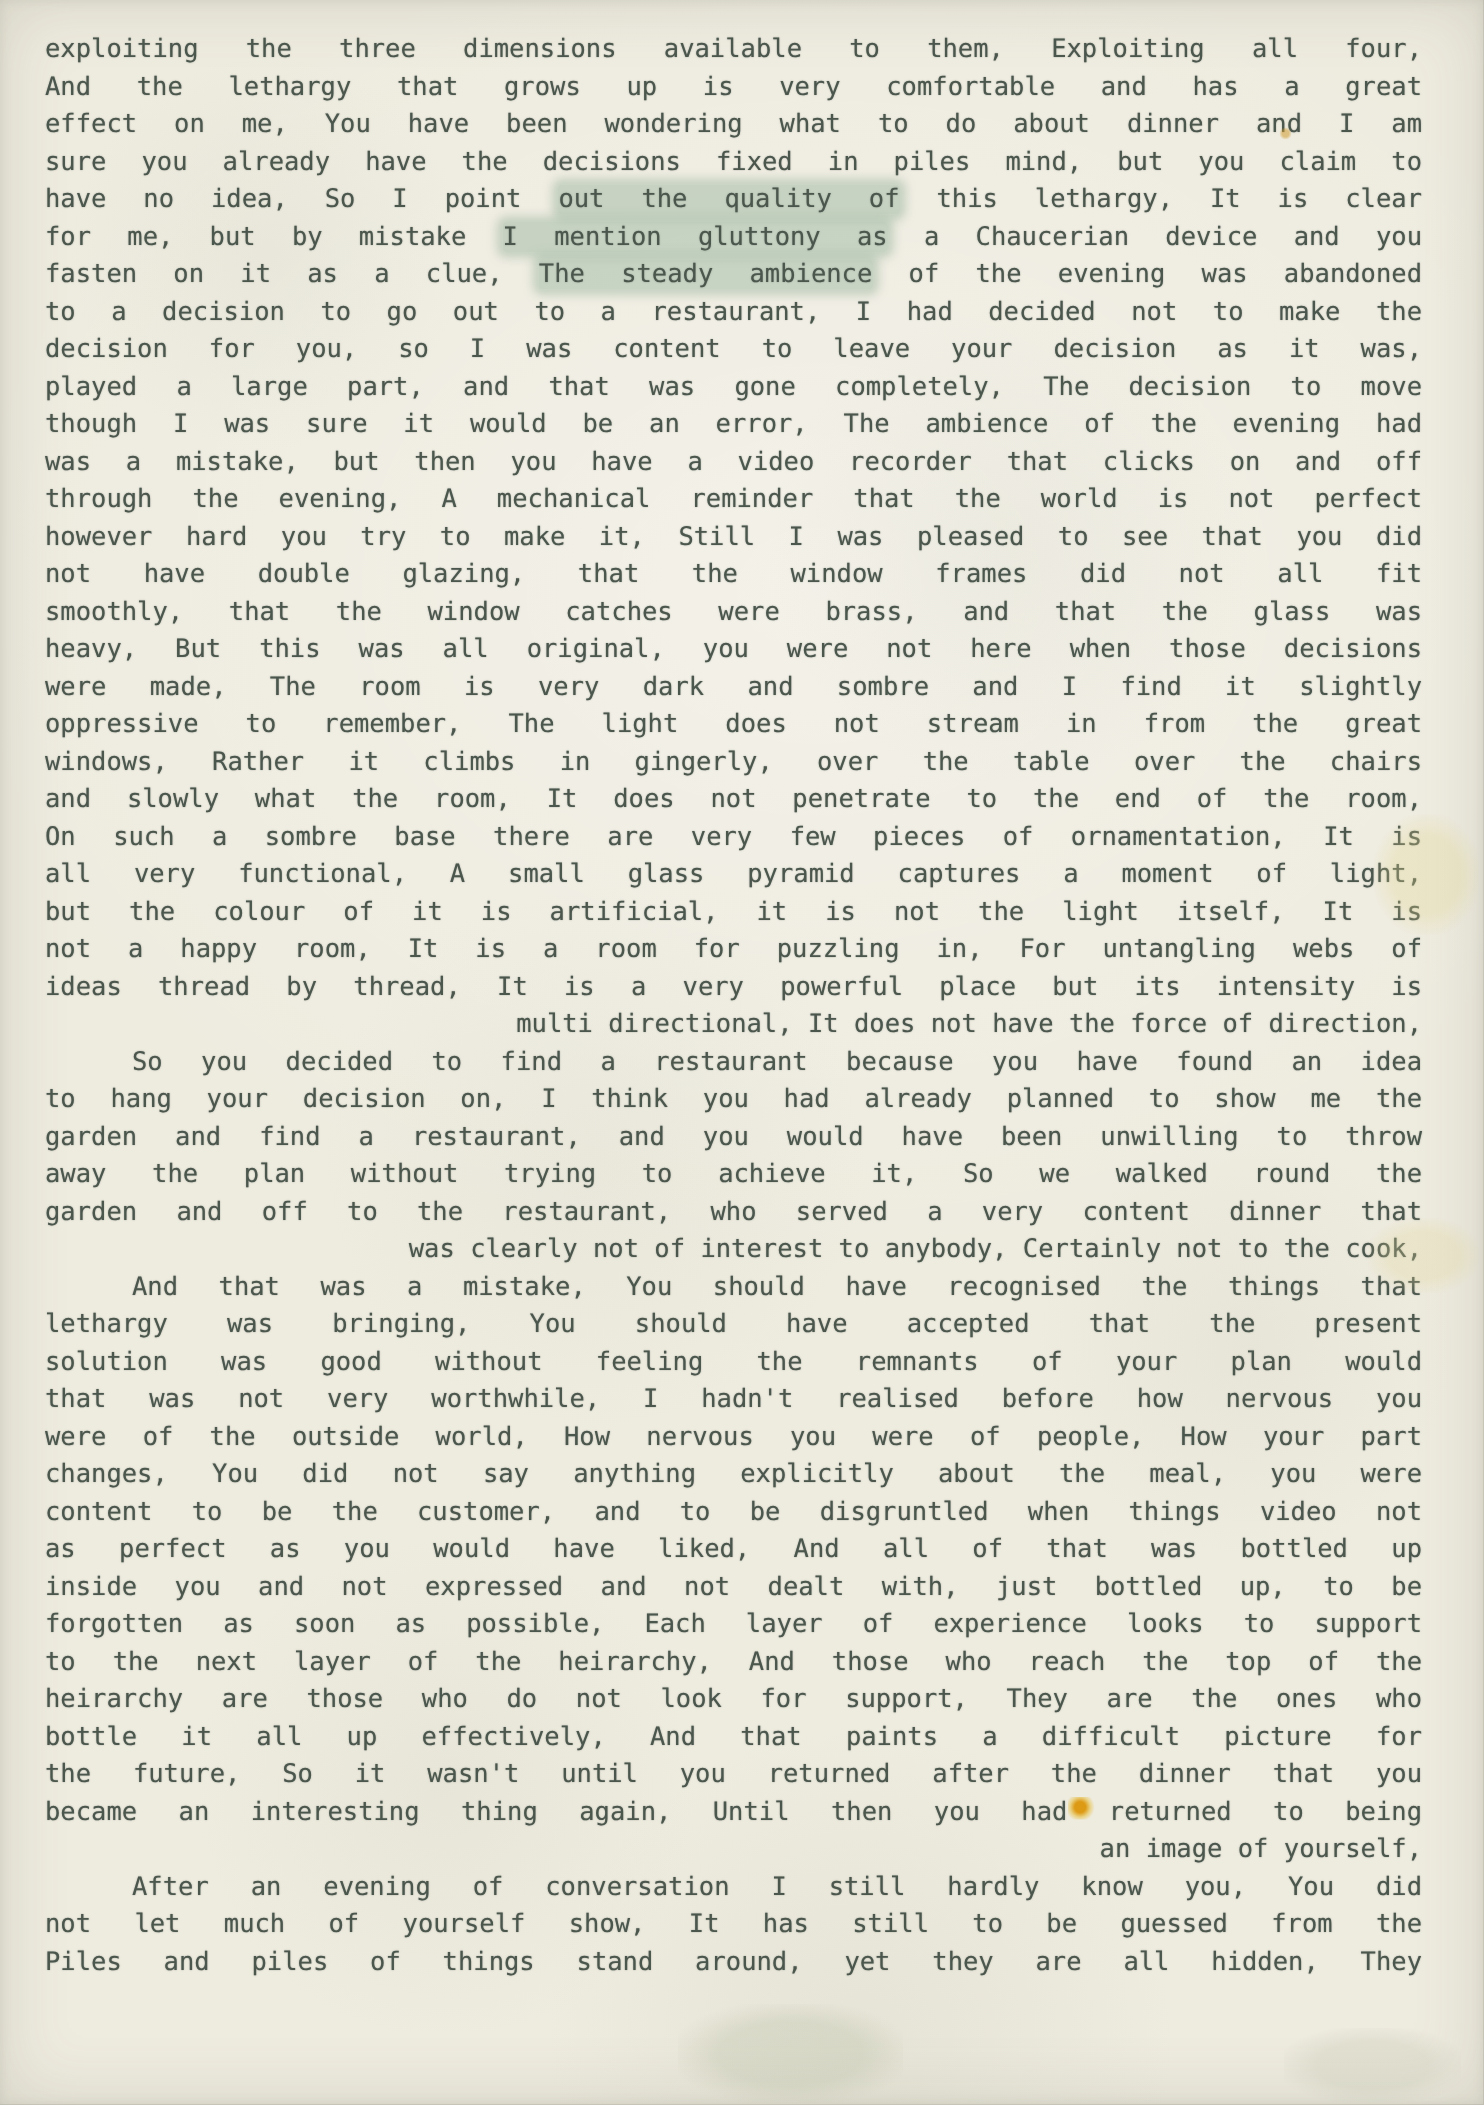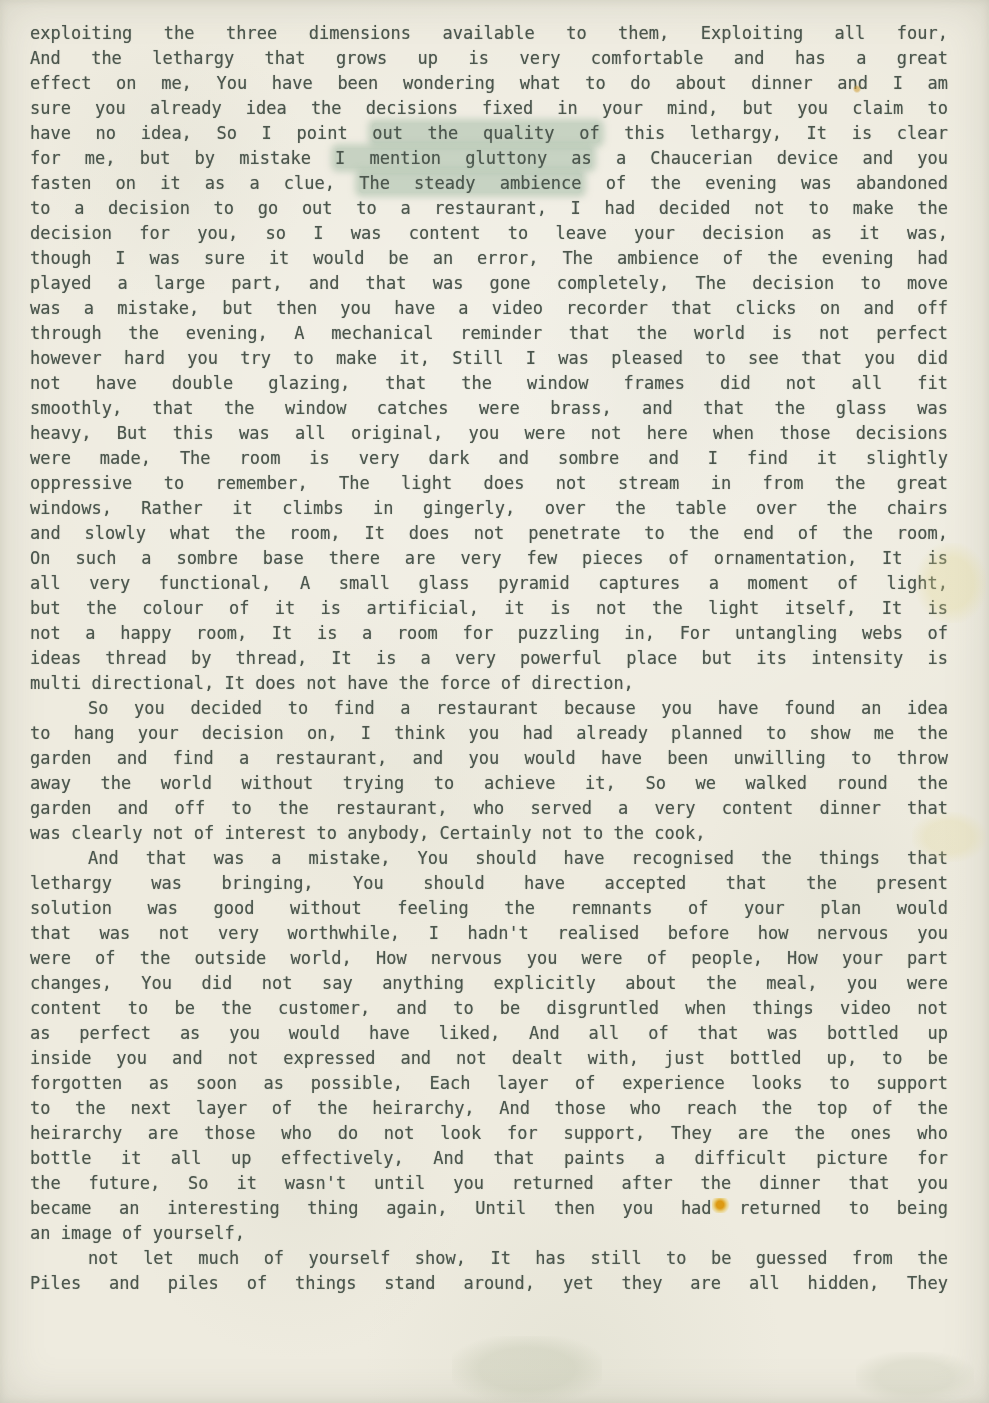--- a/index.html
+++ b/index.html
@@ -62,7 +62,7 @@
         <div class="line just"><span>exploiting the three dimensions available to them, Exploiting all four,</span></div>
         <div class="line just"><span>And the lethargy that grows up is very comfortable and has a great</span></div>
         <div class="line just"><span>effect on me, You have been wondering what to do about dinner and I am</span></div>
-        <div class="line just"><span>sure you already idea the decisions fixed in your mind, but you claim to</span></div>
+        <div class="line just"><span>sure you already have the decisions fixed in piles mind, but you claim to</span></div>
         <div class="line just"><span>have no idea, So I point </span><span class="hl">out the quality of</span><span> this lethargy, It is clear</span></div>
         <div class="line just"><span>for me, but by mistake </span><span class="hl">I mention gluttony as</span><span> a Chaucerian device and you</span></div>
         <div class="line just"><span>fasten on it as a clue, </span><span class="hl">The steady ambience</span><span> of the evening was abandoned</span></div>

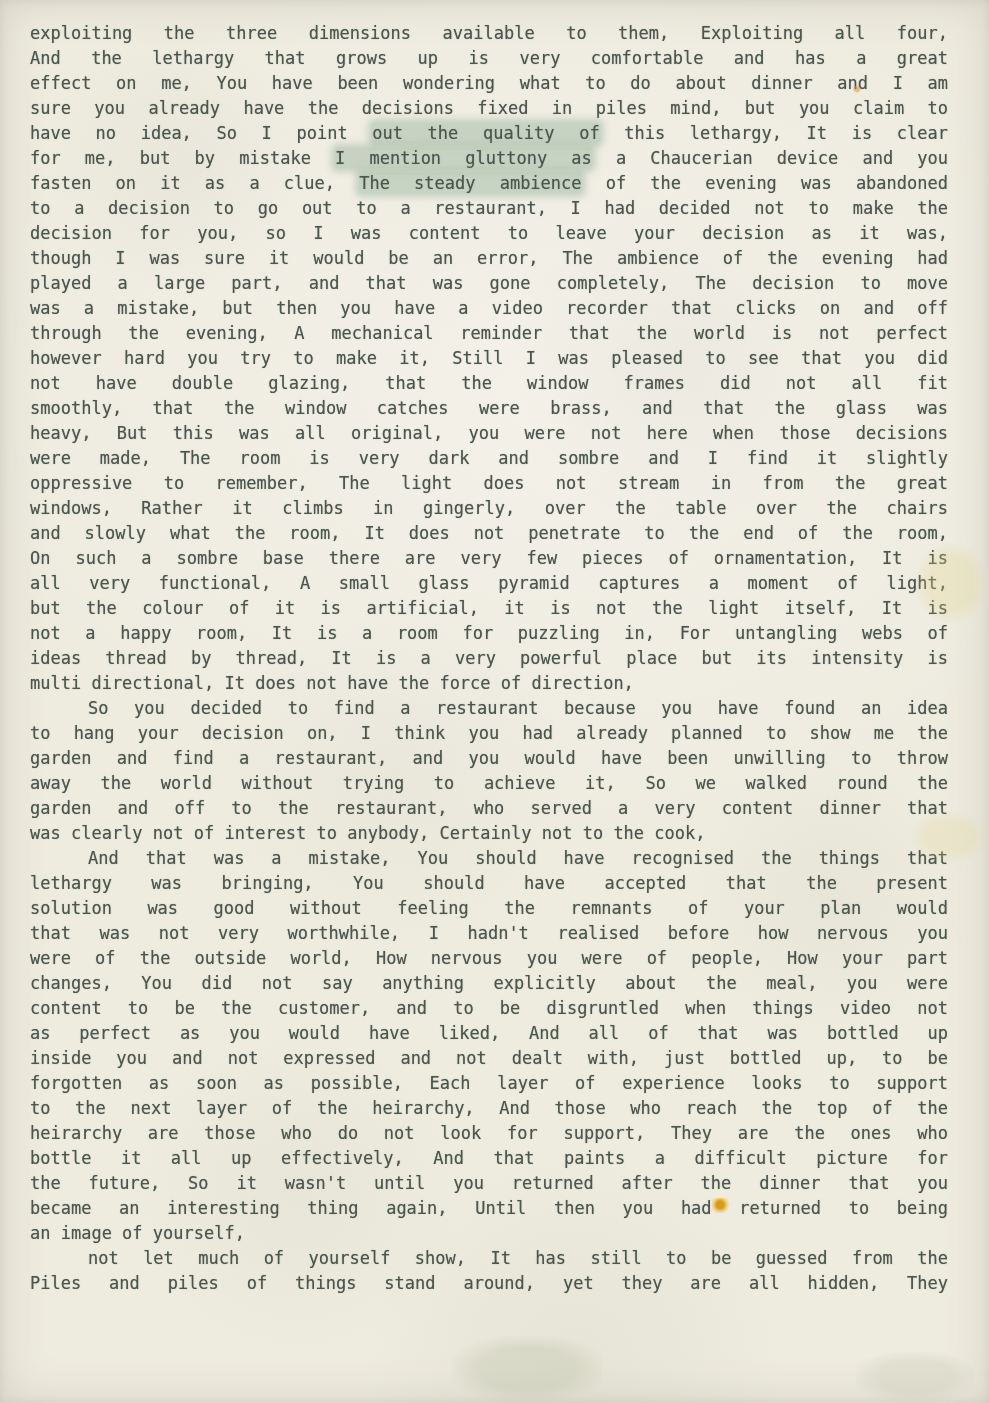--- a/index.html
+++ b/index.html
@@ -68,8 +68,8 @@
         <div class="line just"><span>fasten on it as a clue, </span><span class="hl">The steady ambience</span><span> of the evening was abandoned</span></div>
         <div class="line just"><span>to a decision to go out to a restaurant, I had decided not to make the</span></div>
         <div class="line just"><span>decision for you, so I was content to leave your decision as it was,</span></div>
+        <div class="line just"><span>played a large part, and that was gone completely, The decision to move</span></div>
         <div class="line just"><span>though I was sure it would be an error, The ambience of the evening had</span></div>
-        <div class="line just"><span>played a large part, and that was gone completely, The decision to move</span></div>
         <div class="line just"><span>was a mistake, but then you have a video recorder that clicks on and off</span></div>
         <div class="line just"><span>through the evening, A mechanical reminder that the world is not perfect</span></div>
         <div class="line just"><span>however hard you try to make it, Still I was pleased to see that you did</span></div>

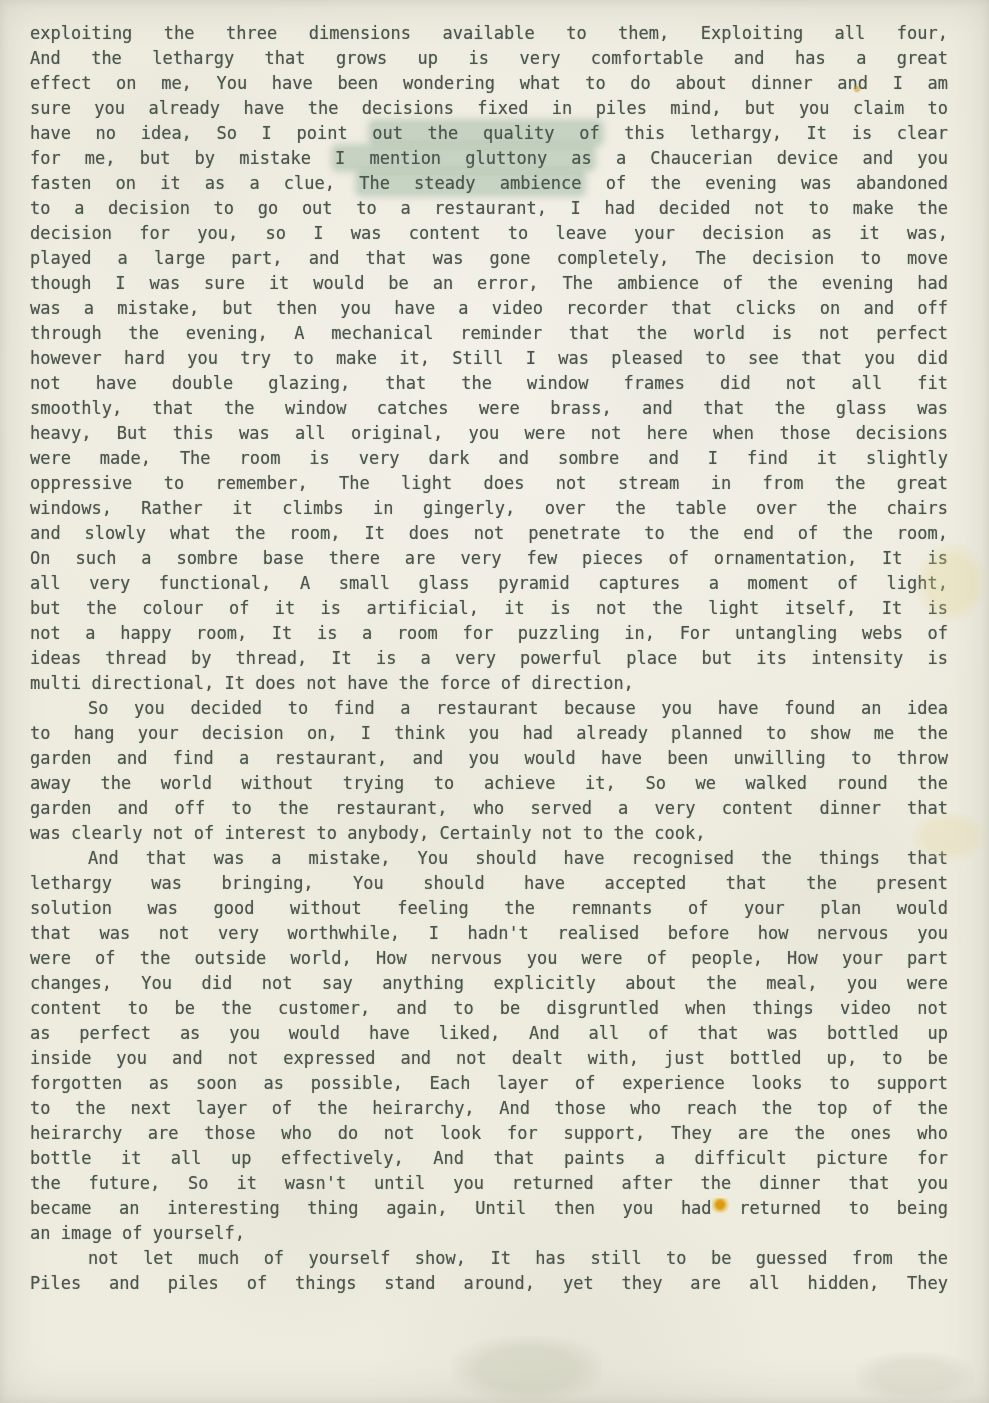--- a/index.html
+++ b/index.html
@@ -31,7 +31,7 @@
     font-size:17px;line-height:25px;
     text-shadow:0 0 1px rgba(72,86,76,0.55);
   }
-  .line{white-space:normal;}
+  .line{white-space:normal;text-align:right;}
   .line.just{text-align:justify;text-align-last:justify;}
   .para.indent .line:first-child{text-indent:58px;}
   .hl{

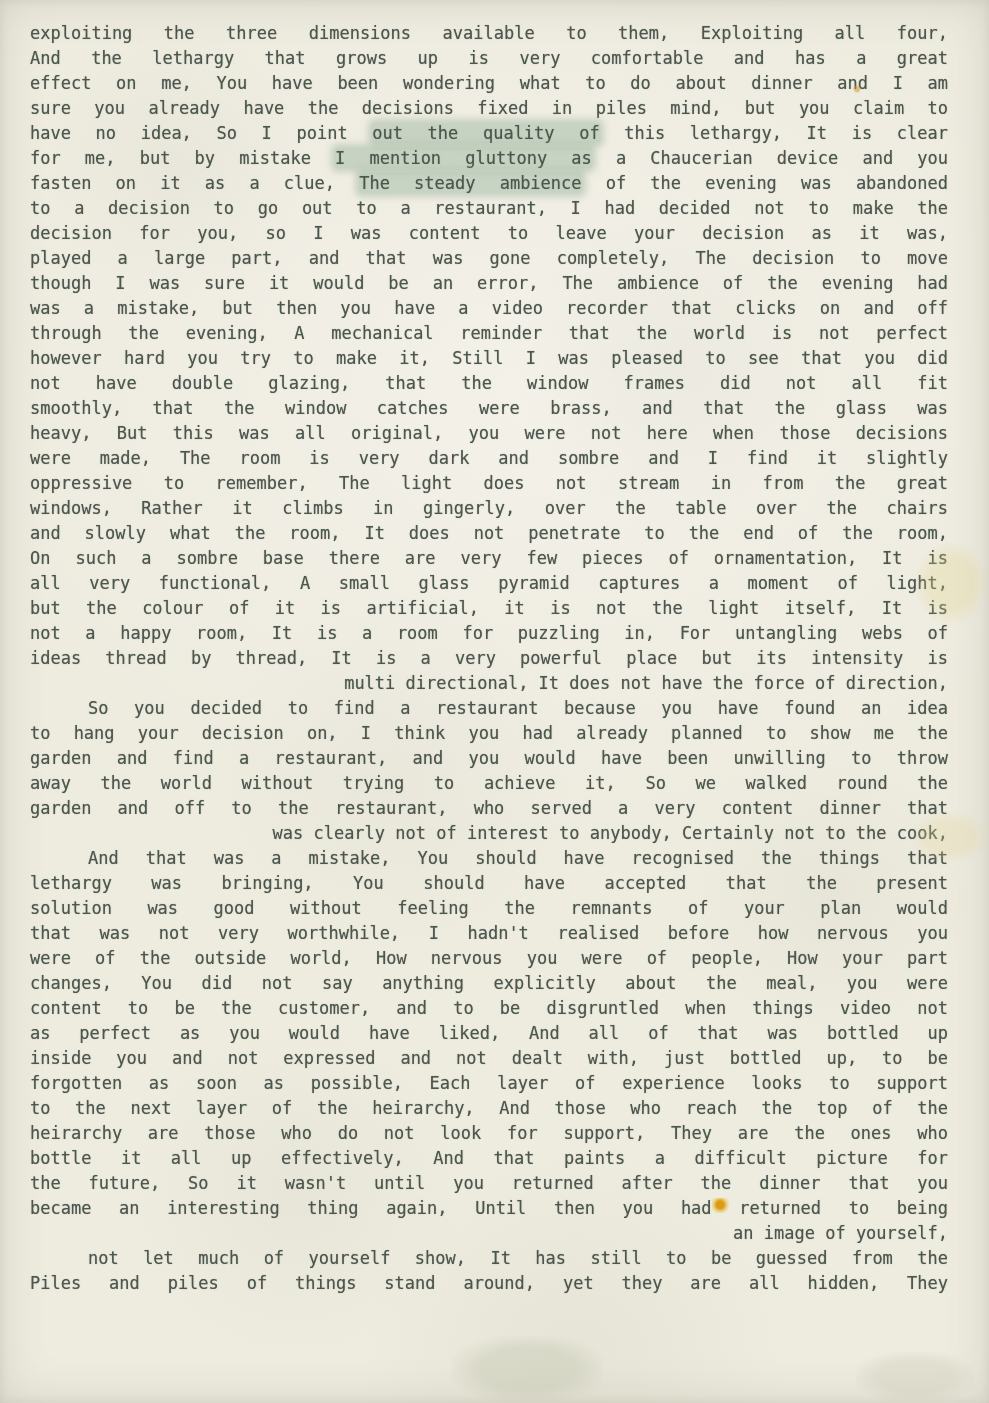--- a/index.html
+++ b/index.html
@@ -91,7 +91,7 @@
         <div class="line just"><span>So you decided to find a restaurant because you have found an idea</span></div>
         <div class="line just"><span>to hang your decision on, I think you had already planned to show me the</span></div>
         <div class="line just"><span>garden and find a restaurant, and you would have been unwilling to throw</span></div>
-        <div class="line just"><span>away the world without trying to achieve it, So we walked round the</span></div>
+        <div class="line just"><span>away the plan without trying to achieve it, So we walked round the</span></div>
         <div class="line just"><span>garden and off to the restaurant, who served a very content dinner that</span></div>
         <div class="line"><span>was clearly not of interest to anybody, Certainly not to the cook,</span></div>
       </div>

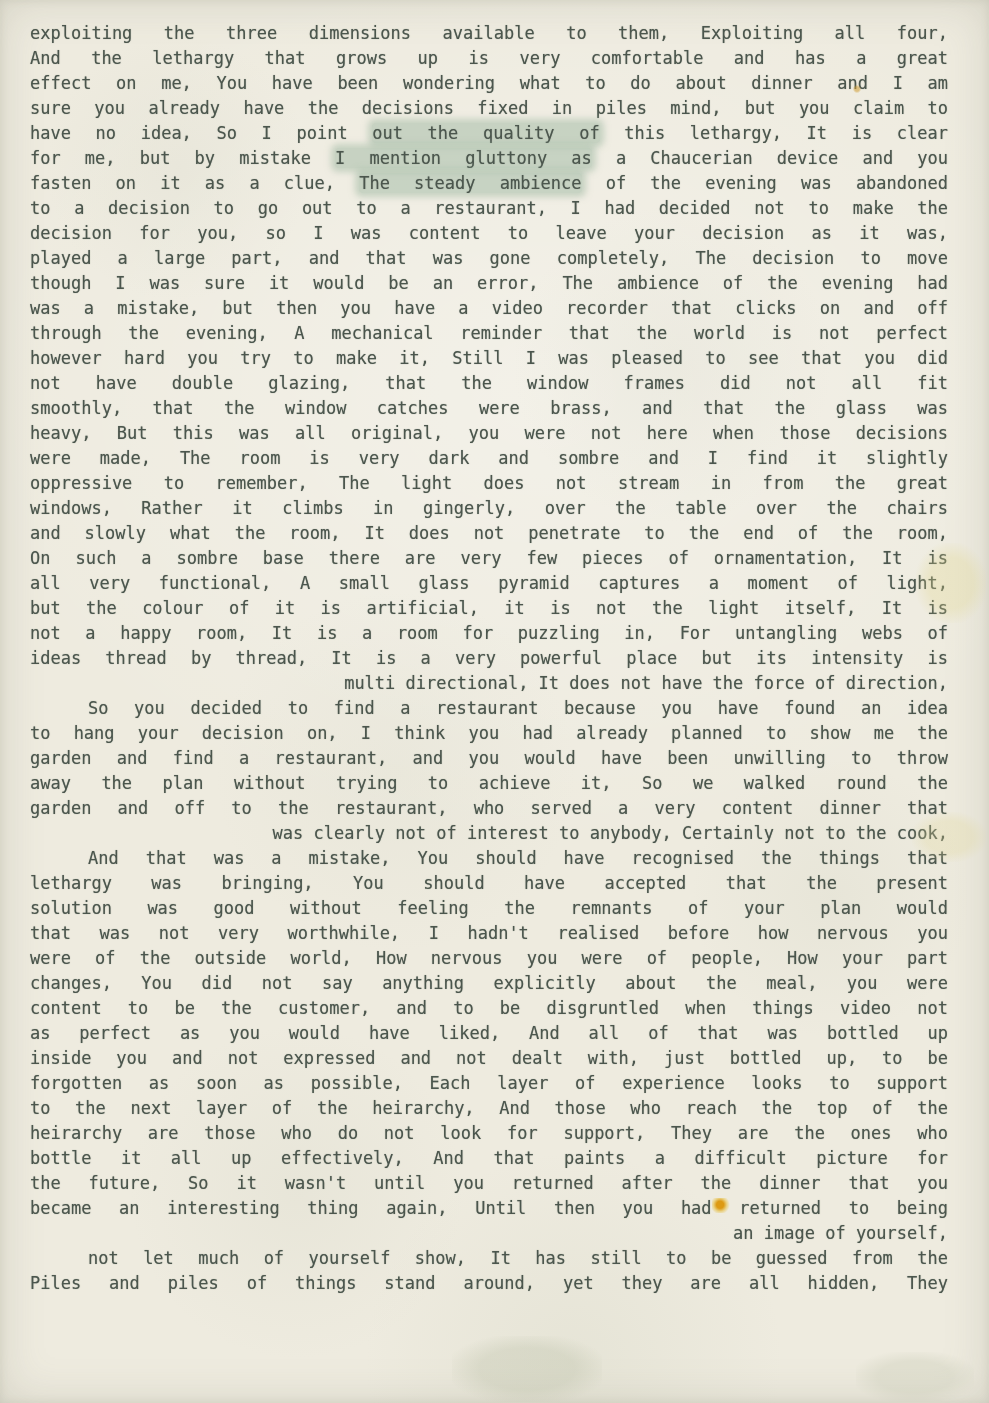--- a/index.html
+++ b/index.html
@@ -114,6 +114,7 @@
         <div class="line"><span>an image of yourself,</span></div>
       </div>
       <div class="para indent">
+        <div class="line just"><span>After an evening of conversation I still hardly know you, You did</span></div>
         <div class="line just"><span>not let much of yourself show, It has still to be guessed from the</span></div>
         <div class="line just"><span>Piles and piles of things stand around, yet they are all hidden, They</span></div>
       </div>

